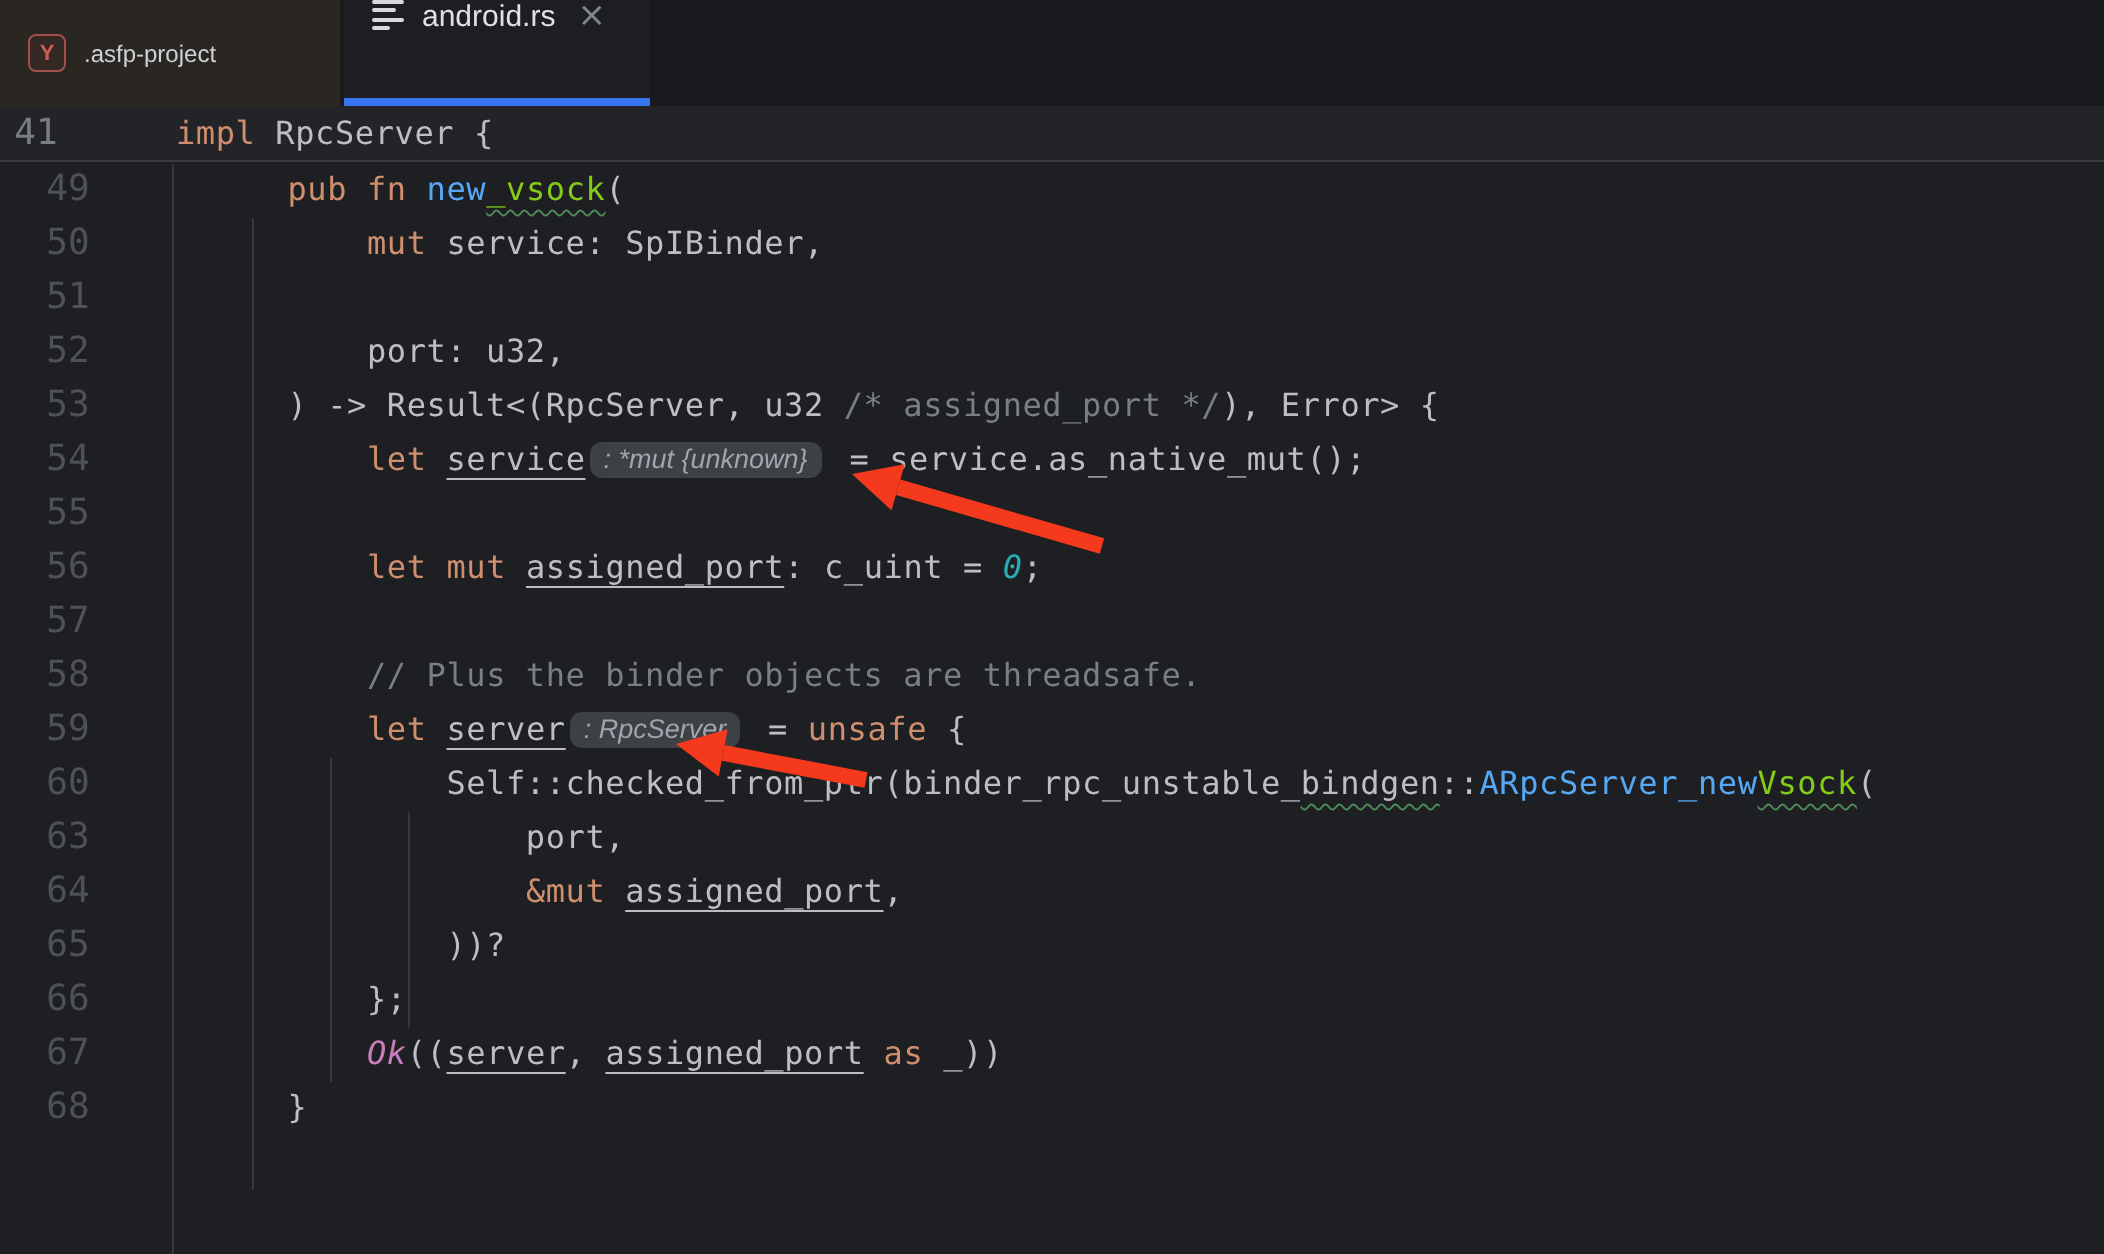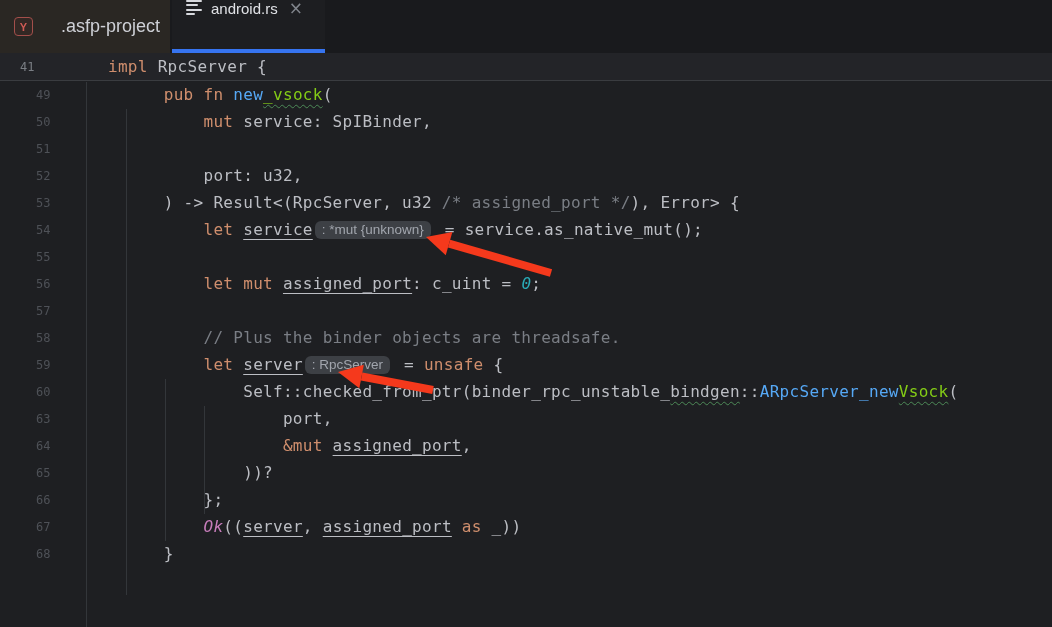--- a/index.html
+++ b/index.html
@@ -15,7 +15,7 @@
   .project-icon { width:19px; height:19px; border:1.6px solid #a34f4b; border-radius:4px;
     color:#d15b55; font-size:11px; font-weight:bold; display:flex; align-items:center;
     justify-content:center; margin-right:9px; background:rgba(160,60,55,0.08); }
-  .project-name { color:#ced0d6; font-size:18px;margin-left:19px; }
+  .project-name { color:#ced0d6; font-size:12px; }
 
   .tab { position:absolute; left:172px; top:0; width:153px; height:53px; background:#1d1e21;
     display:flex; align-items:flex-start; padding-left:14px; }

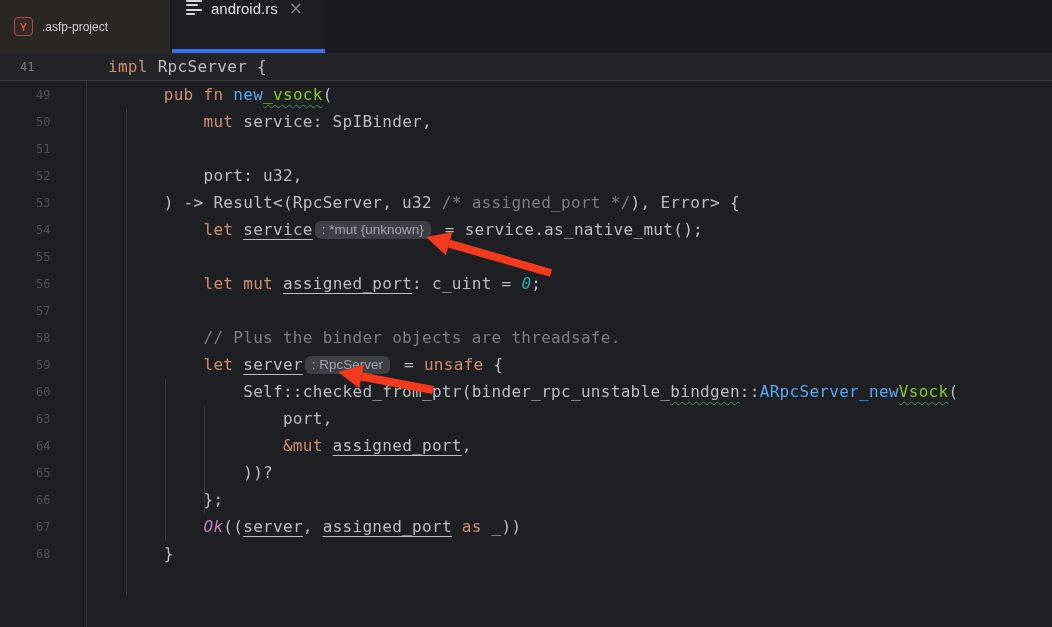--- a/index.html
+++ b/index.html
@@ -34,8 +34,8 @@
   .rows { position:absolute; left:16px; top:28px; width:884px; }
 
   .row { position:relative; width:1052px; height:27px; display:flex; align-items:center; white-space:pre; }
-  .gutter { width:88px; flex:0 0 88px; text-align:left; padding-right:52px; color:#4e5157;
-    font-size:12px; letter-spacing:0; user-select:none;margin-left:20px; }
+  .gutter { width:88px; flex:0 0 88px; text-align:center; padding-right:52px; color:#4e5157;
+    font-size:18px; letter-spacing:0; user-select:none; }
   .sticky-row .gutter { color:#7a7e84; }
   .code { color:#bcbec4; }
 

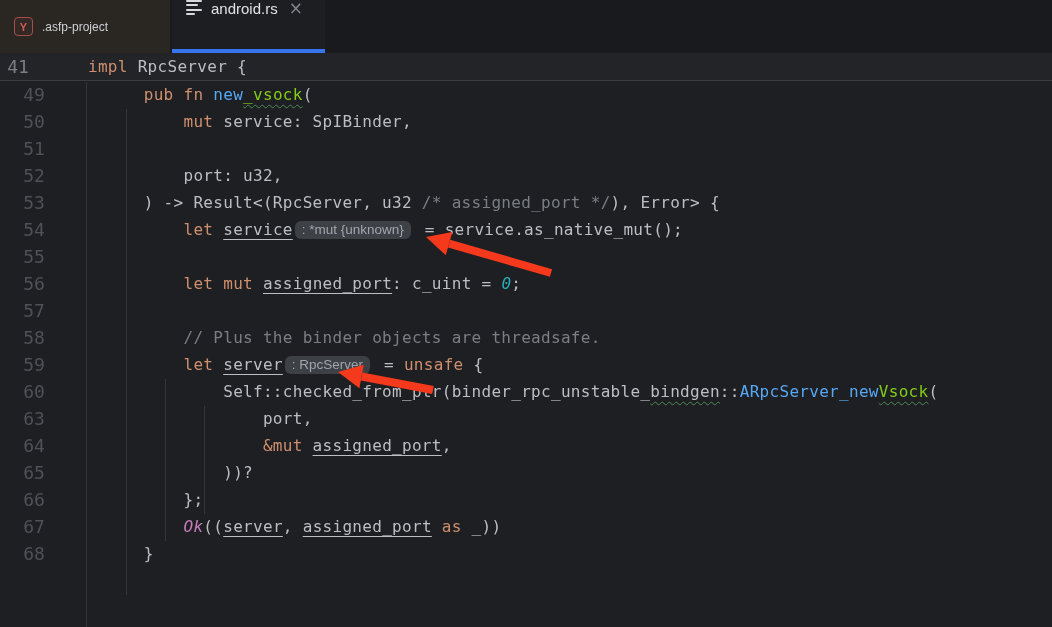--- a/index.html
+++ b/index.html
@@ -51,7 +51,7 @@
           text-underline-offset:4px; text-decoration-skip-ink:none; }
   .inlay { display:inline-block; background:#3d4045; color:#a1a5ad; border-radius:6px;
     padding:1px 7px 2px 7px; font-family:"Liberation Sans", sans-serif; font-size:13.5px;
-    letter-spacing:0; margin:0 4px 0 2px; transform:translateY(-1px); }
+    letter-spacing:0; margin:0 4px 0 2px; transform:translateY(-1px);font-style:italic; }
 
   .indent-guide { position:absolute; width:1px; background:#33363a; }
 

